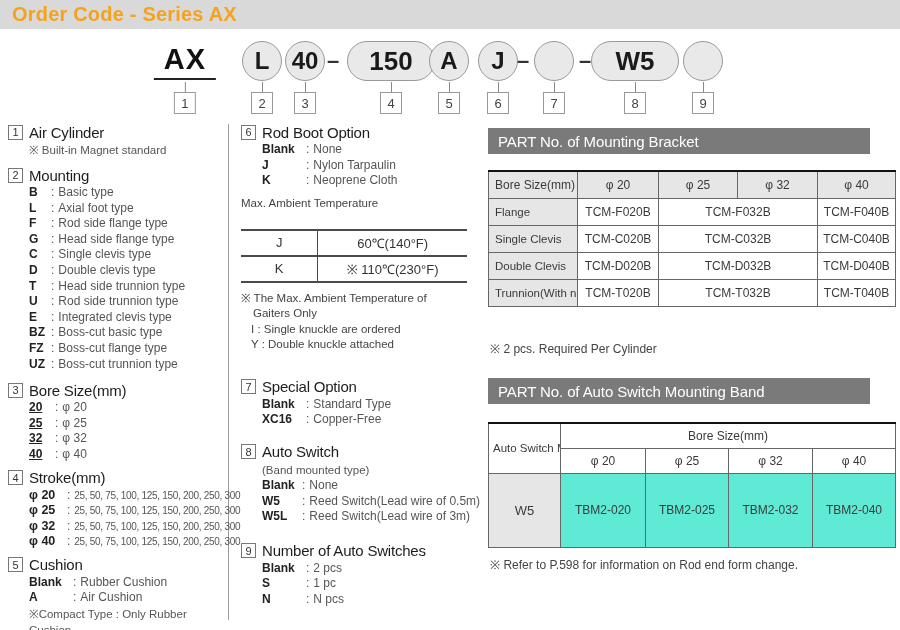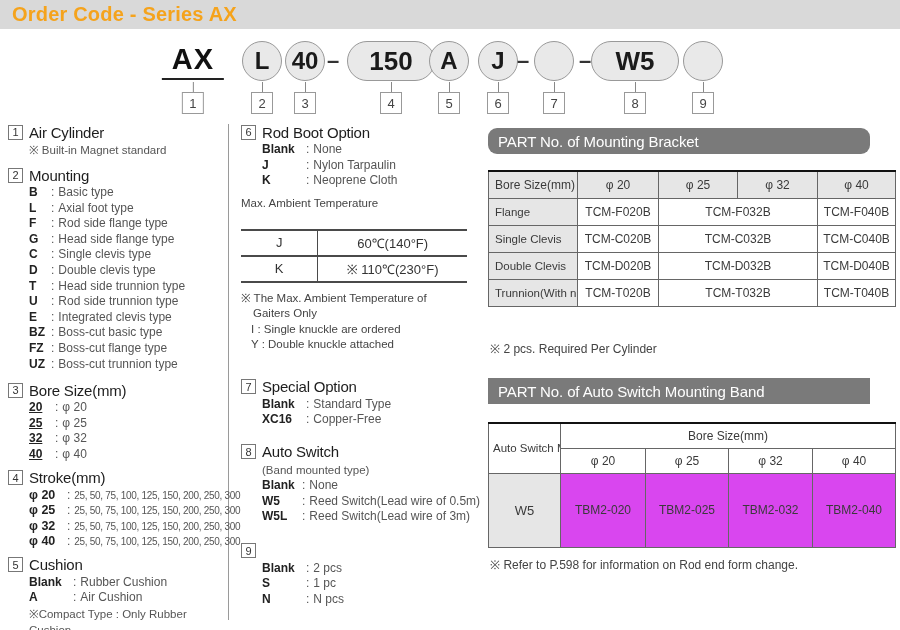--- a/index.html
+++ b/index.html
@@ -103,7 +103,7 @@
 </div>
 
 <div class="oc">
-  <div class="oc-seg" style="left:193px">
+  <div class="oc-seg" style="left:185px">
     <div class="oc-shape-row">
         <span class="oc-text">AX</span>
       </div>

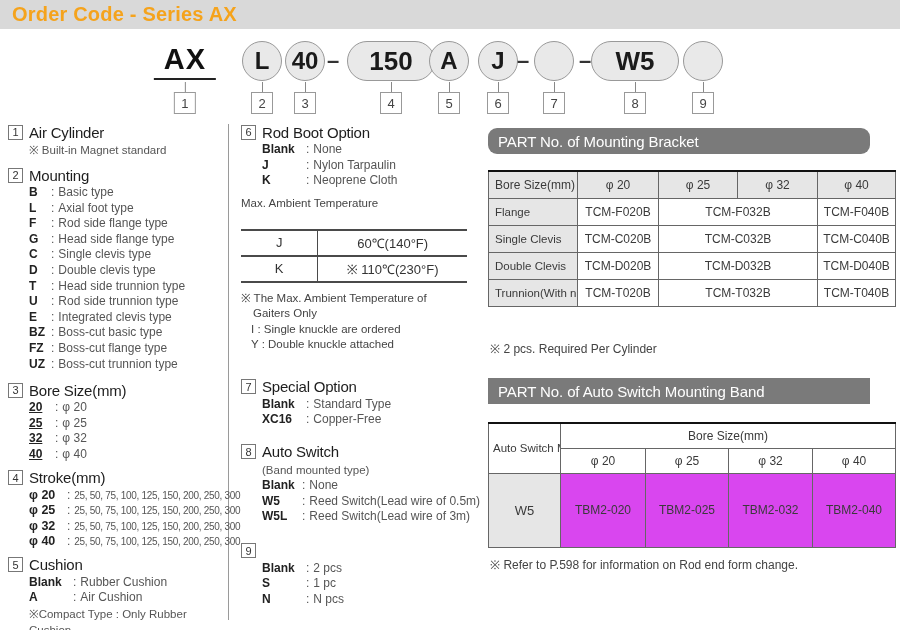--- a/index.html
+++ b/index.html
@@ -77,7 +77,7 @@
   
   .part-bar { position:absolute; left:488px; width:382px; height:26px; background:#7a7a7a;
     color:#fff; font-size:15px; display:flex; align-items:center; padding-left:10px; letter-spacing:-.1px; }
-  .bar1 { top:128px;border-radius:9px; } .bar2 { top:378px; }
+  .bar1 { top:128px; } .bar2 { top:378px; }
 
   .btable { position:absolute; left:488px; border-collapse:collapse; table-layout:fixed;
     width:407px; border:1px solid #444; border-top:2px solid #111; background:#fff; }

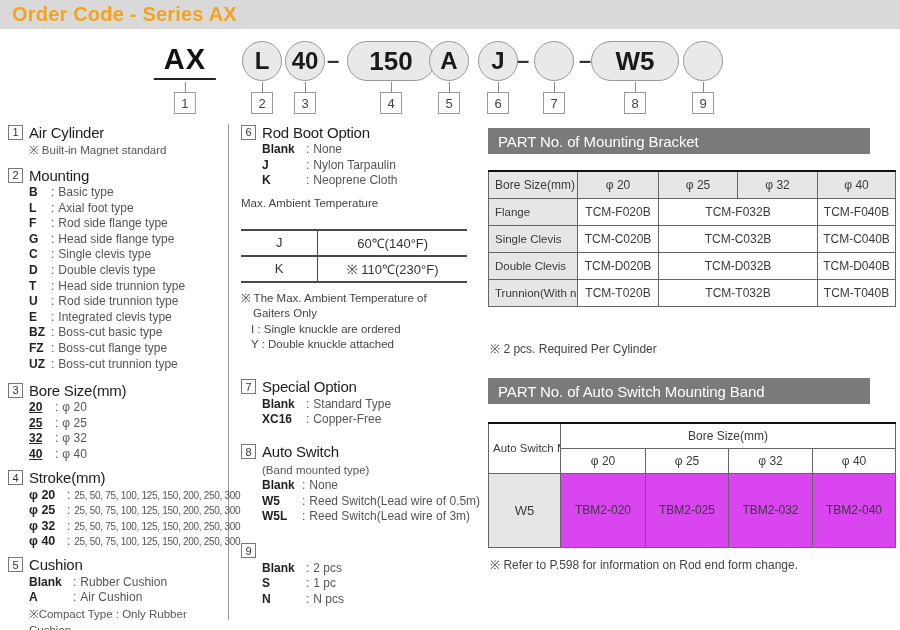--- a/index.html
+++ b/index.html
@@ -87,7 +87,7 @@
   .btable .hdr { background:#e6e6e6; font-size:12px; }
   .t1 { top:170px; }
   .t2 { top:422px; }
-  .t2 td { background:#d946ef; }
+  .t2 td { background:#5eead4; }
   .t2 .hdr2 { height:25px; background:#fff; }
   .t2 .model-hdr { background:#fff; text-align:center; font-size:11.5px; line-height:14px; padding:0 4px; }
   .t2 .model-cell { background:#e6e6e6; text-align:center; font-size:13px; padding-left:0; }

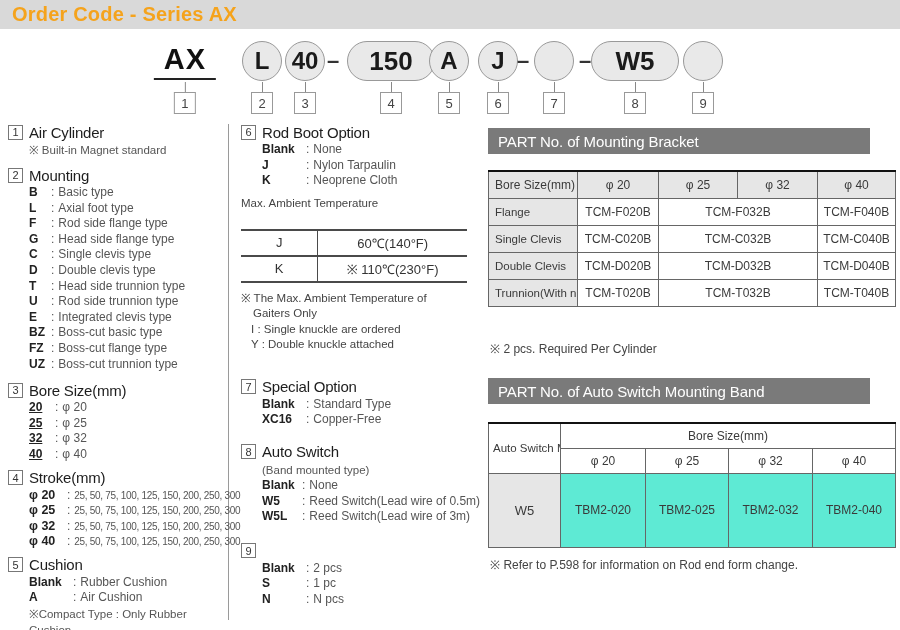--- a/index.html
+++ b/index.html
@@ -431,6 +431,7 @@
   <div class="mid-gap3">
     <div class="sec-head">
       <span class="sec-num">9</span>
+      <span class="sec-title">Number of Auto Switches</span>
     </div>
     <div class="items cw44">
 

